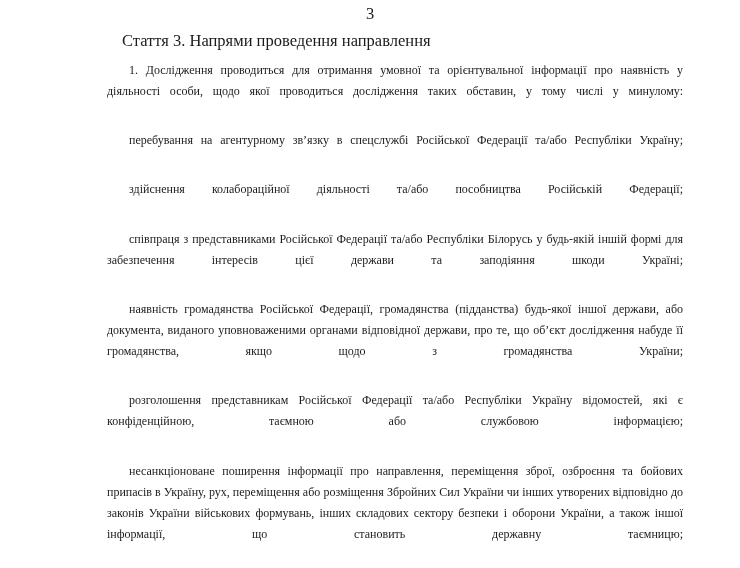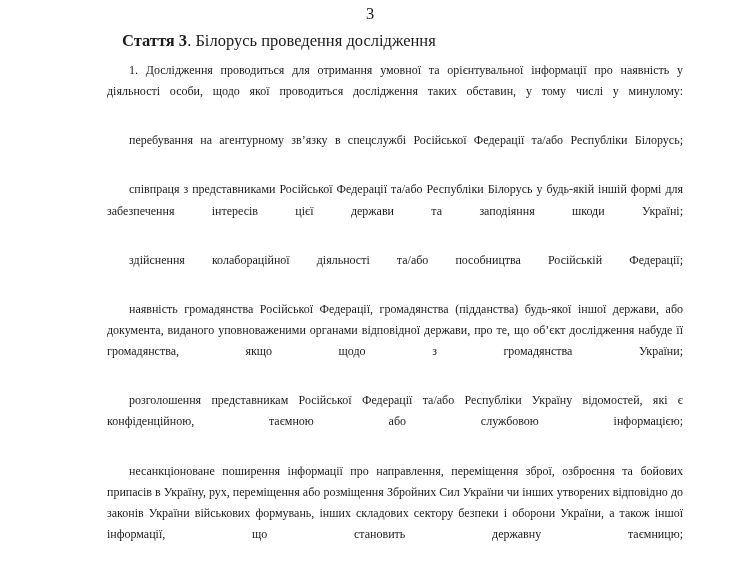--- a/index.html
+++ b/index.html
@@ -52,7 +52,7 @@
     text-align: left;
   }
   .doc-heading .bold {
-    font-weight: bold;
+    font-weight: normal;
   }
 
   p.para {

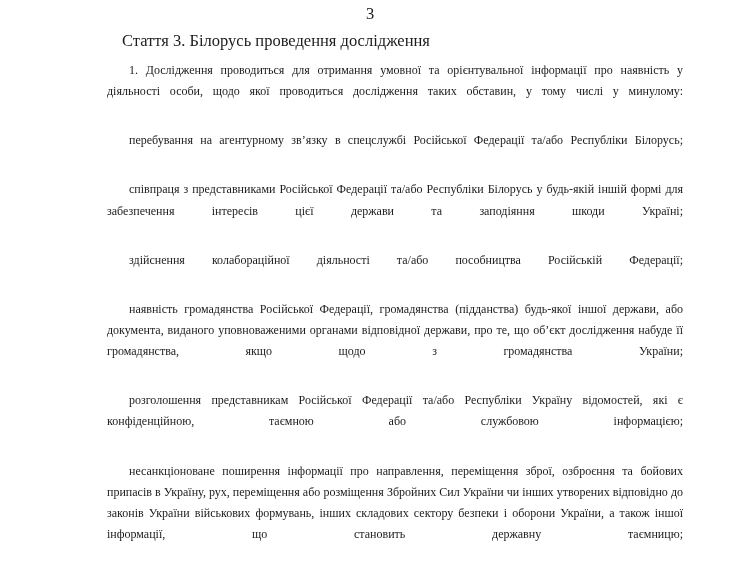--- a/index.html
+++ b/index.html
@@ -83,7 +83,7 @@
 
   <div class="text-body">
 
-    <h1 class="doc-heading"><span class="bold">Стаття 3</span><span>. Білорусь проведення дослідження</span></h1>
+    <h1 class="doc-heading"><span class="bold">Стаття 3</span><span>. Напрями проведення направлення</span></h1>
 
     <p class="para">1. Дослідження проводиться для отримання умовної та орієнтувальної інформації про наявність у діяльності особи, щодо якої проводиться дослідження таких обставин, у тому числі у минулому:</p>
     <p class="para">перебування на агентурному зв’язку в спецслужбі Російської Федерації та/або Республіки Білорусь;</p>

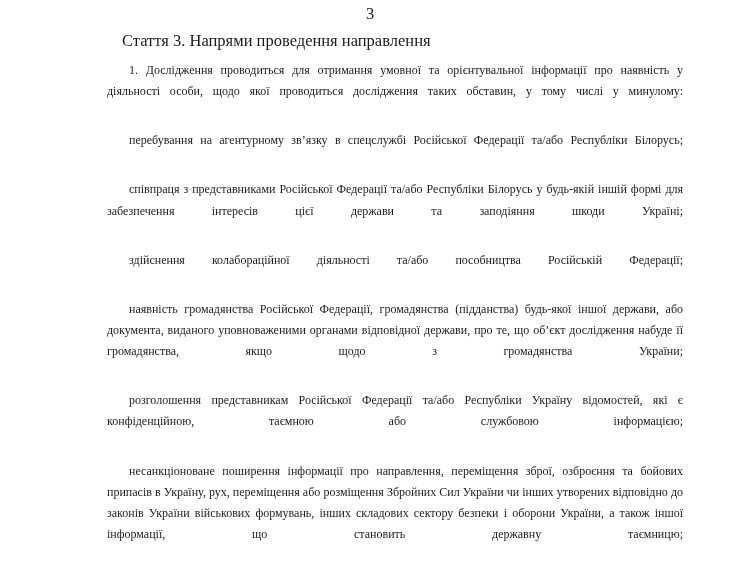--- a/index.html
+++ b/index.html
@@ -86,7 +86,7 @@
     <h1 class="doc-heading"><span class="bold">Стаття 3</span><span>. Напрями проведення направлення</span></h1>
 
     <p class="para">1. Дослідження проводиться для отримання умовної та орієнтувальної інформації про наявність у діяльності особи, щодо якої проводиться дослідження таких обставин, у тому числі у минулому:</p>
-    <p class="para">перебування на агентурному зв’язку в спецслужбі Російської Федерації та/або Республіки Білорусь;</p>
+    <p class="para">перебування на агентурному зв’язку в спецслужбі Російської Федерації та/або Республіки Україну;</p>
     <p class="para">співпраця з представниками Російської Федерації та/або Республіки Білорусь у будь-якій іншій формі для забезпечення інтересів цієї держави та заподіяння шкоди Україні;</p>
     <p class="para">здійснення колабораційної діяльності та/або пособництва Російській Федерації;</p>
     <p class="para">наявність громадянства Російської Федерації, громадянства (підданства) будь-якої іншої держави, або документа, виданого уповноваженими органами відповідної держави, про те, що об’єкт дослідження набуде її громадянства, якщо щодо з громадянства України;</p>

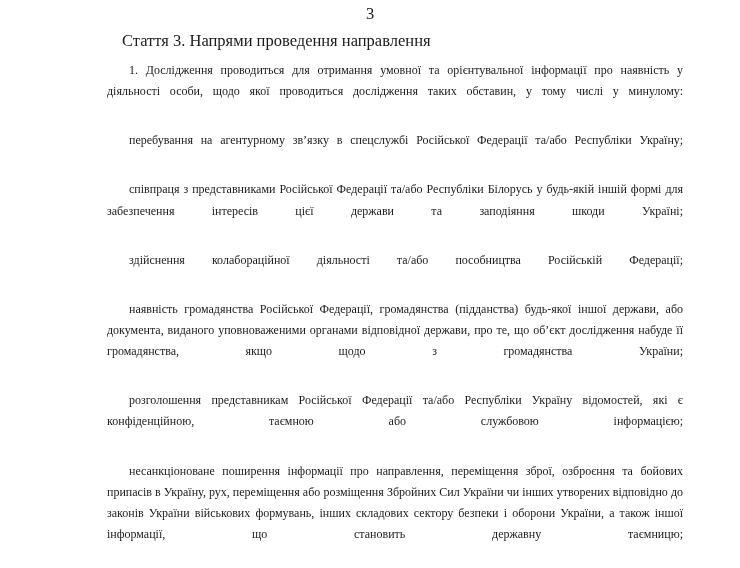--- a/index.html
+++ b/index.html
@@ -87,8 +87,8 @@
 
     <p class="para">1. Дослідження проводиться для отримання умовної та орієнтувальної інформації про наявність у діяльності особи, щодо якої проводиться дослідження таких обставин, у тому числі у минулому:</p>
     <p class="para">перебування на агентурному зв’язку в спецслужбі Російської Федерації та/або Республіки Україну;</p>
+    <p class="para">здійснення колабораційної діяльності та/або пособництва Російській Федерації;</p>
     <p class="para">співпраця з представниками Російської Федерації та/або Республіки Білорусь у будь-якій іншій формі для забезпечення інтересів цієї держави та заподіяння шкоди Україні;</p>
-    <p class="para">здійснення колабораційної діяльності та/або пособництва Російській Федерації;</p>
     <p class="para">наявність громадянства Російської Федерації, громадянства (підданства) будь-якої іншої держави, або документа, виданого уповноваженими органами відповідної держави, про те, що об’єкт дослідження набуде її громадянства, якщо щодо з громадянства України;</p>
     <p class="para">розголошення представникам Російської Федерації та/або Республіки Україну відомостей, які є конфіденційною, таємною або службовою інформацією;</p>
     <p class="para">несанкціоноване поширення інформації про направлення, переміщення зброї, озброєння та бойових припасів в Україну, рух, переміщення або розміщення Збройних Сил України чи інших утворених відповідно до законів України військових формувань, інших складових сектору безпеки і оборони України, а також іншої інформації, що становить державну таємницю;</p>

